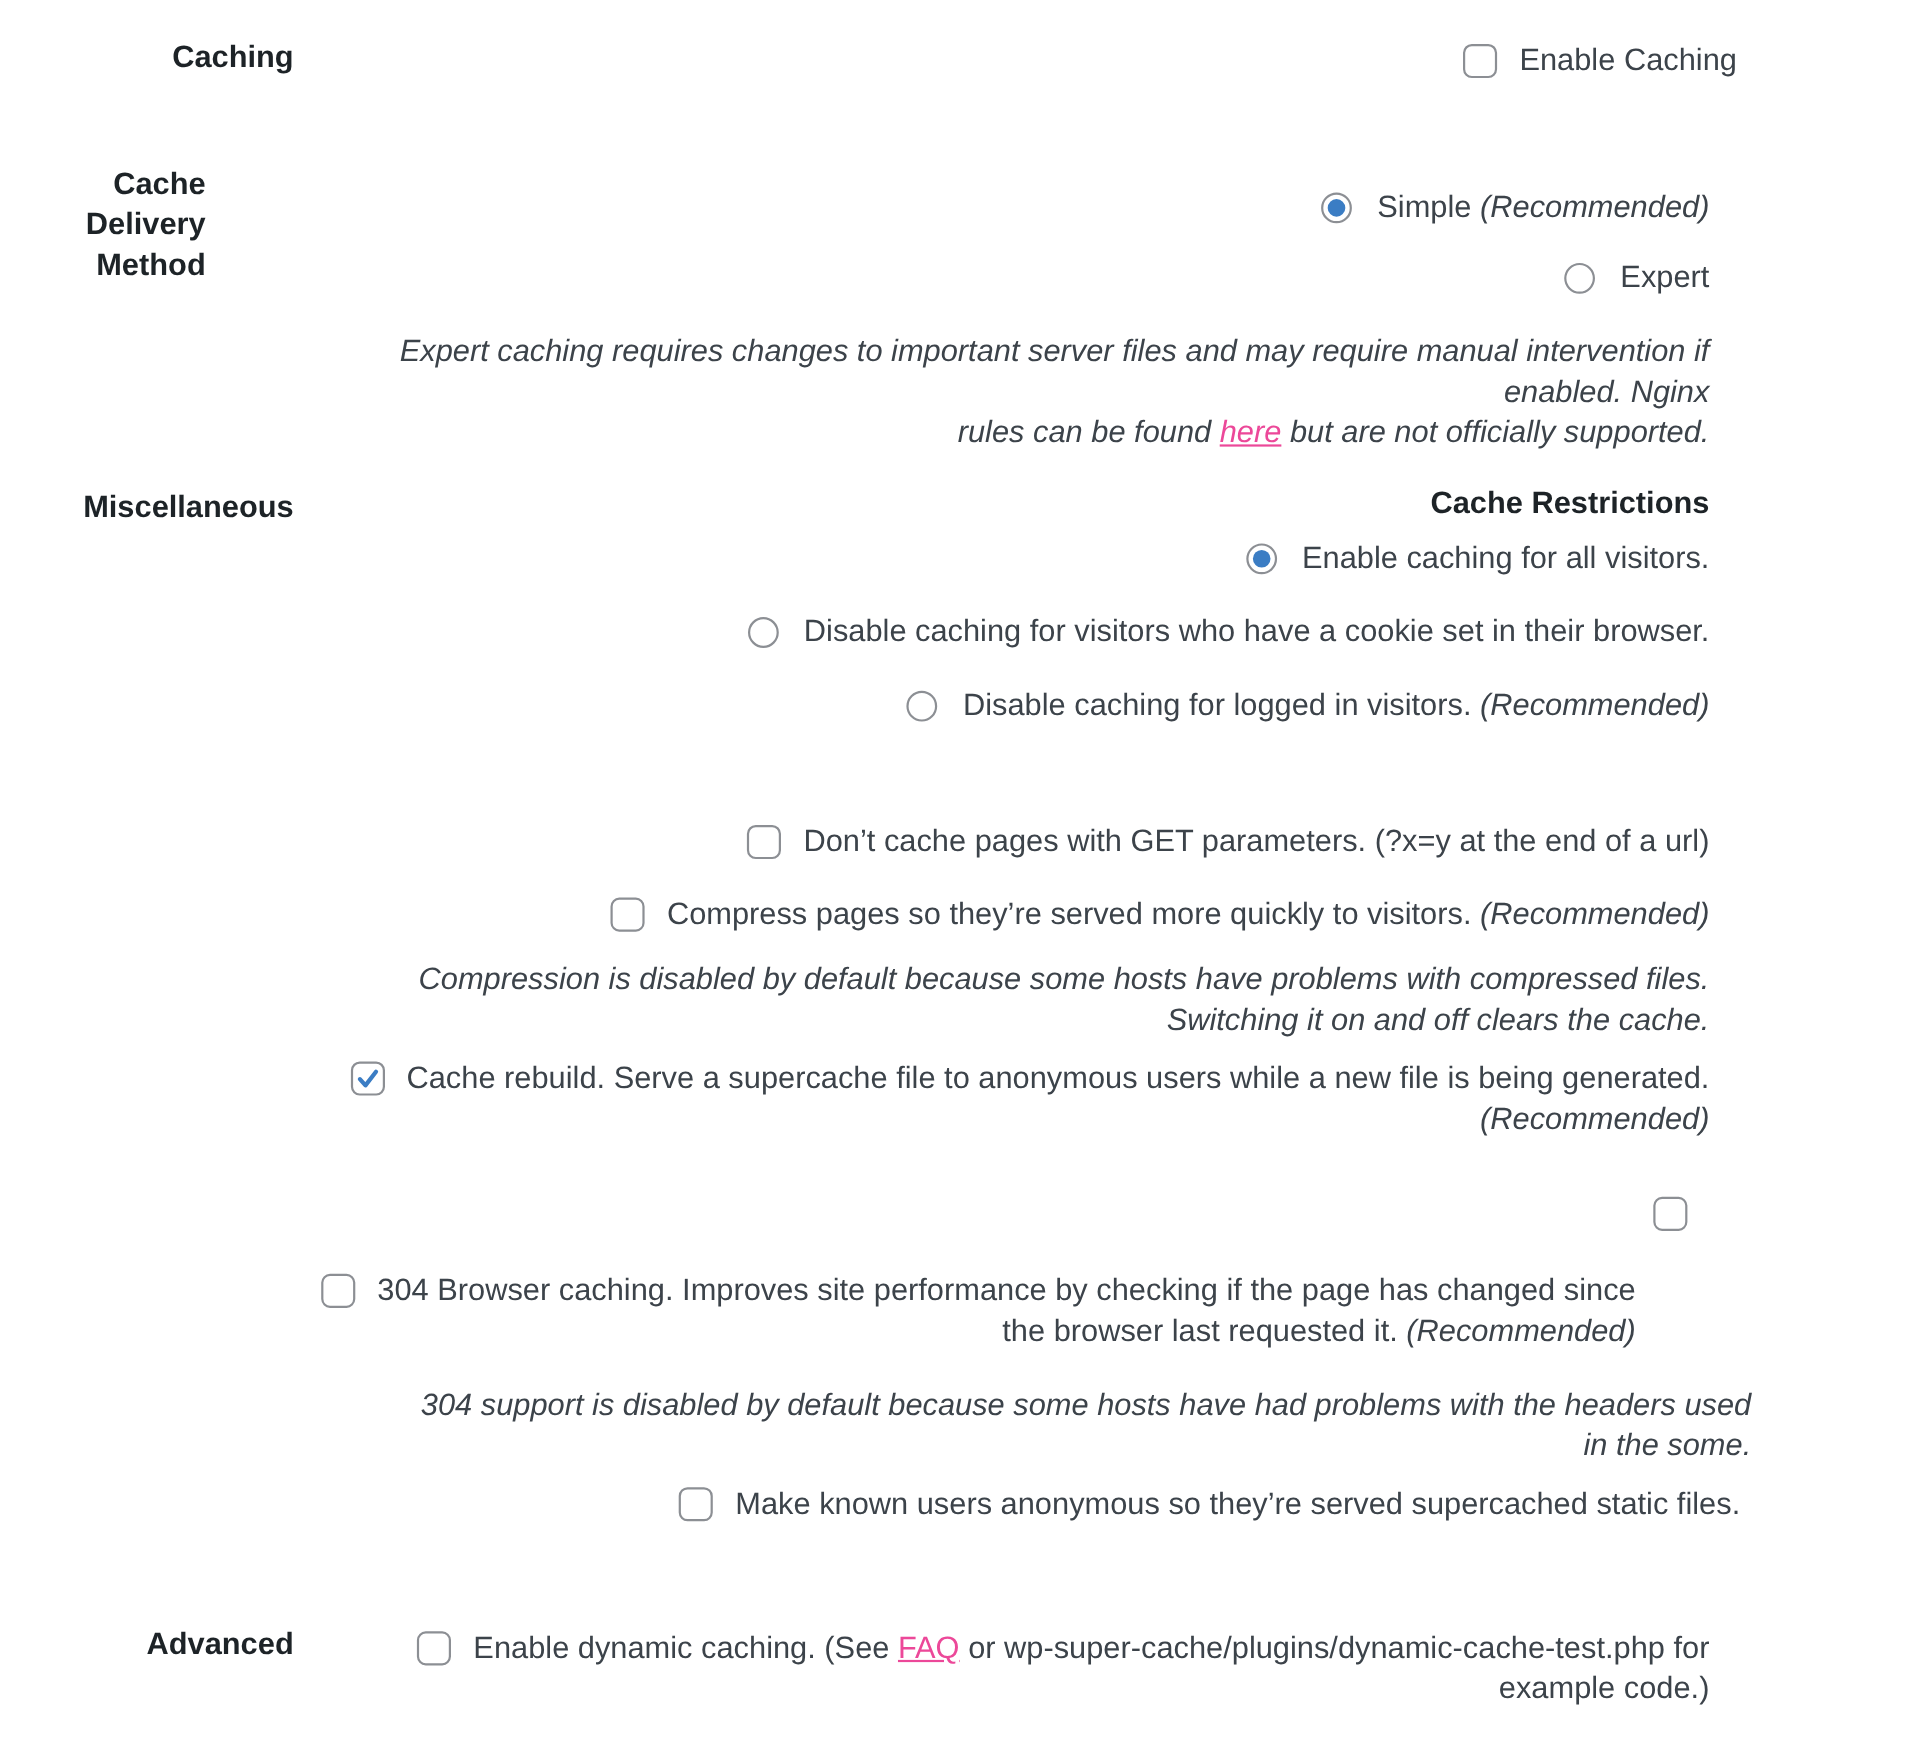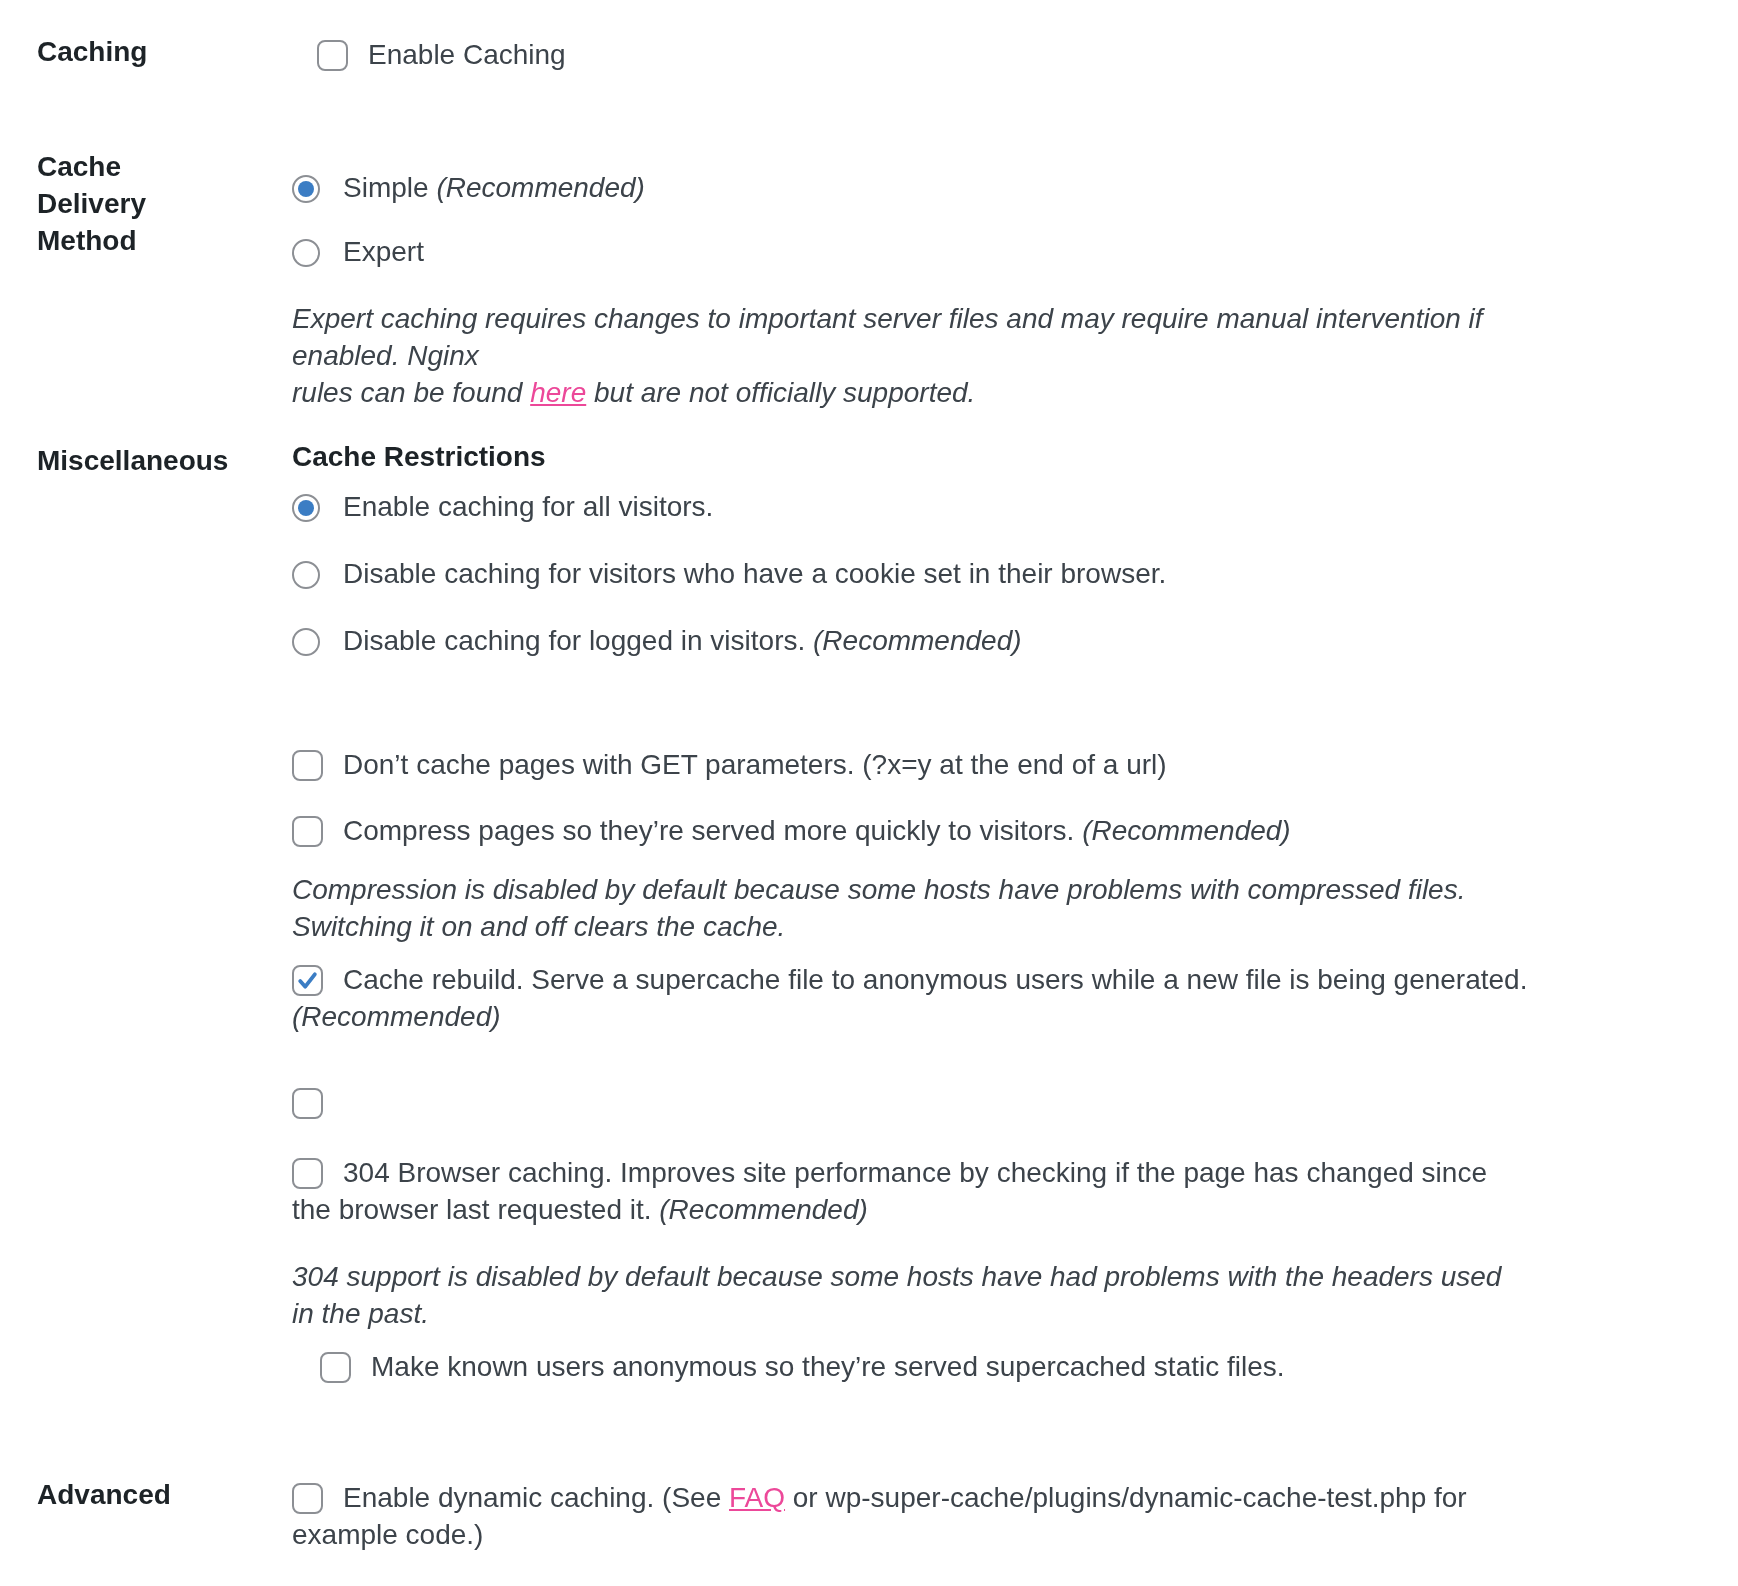--- a/index.html
+++ b/index.html
@@ -13,6 +13,7 @@
     line-height:37px;
     color:#3c434a;
     overflow:hidden;
+    text-align:right;
   }
   .abs{position:absolute;}
   .th-label{

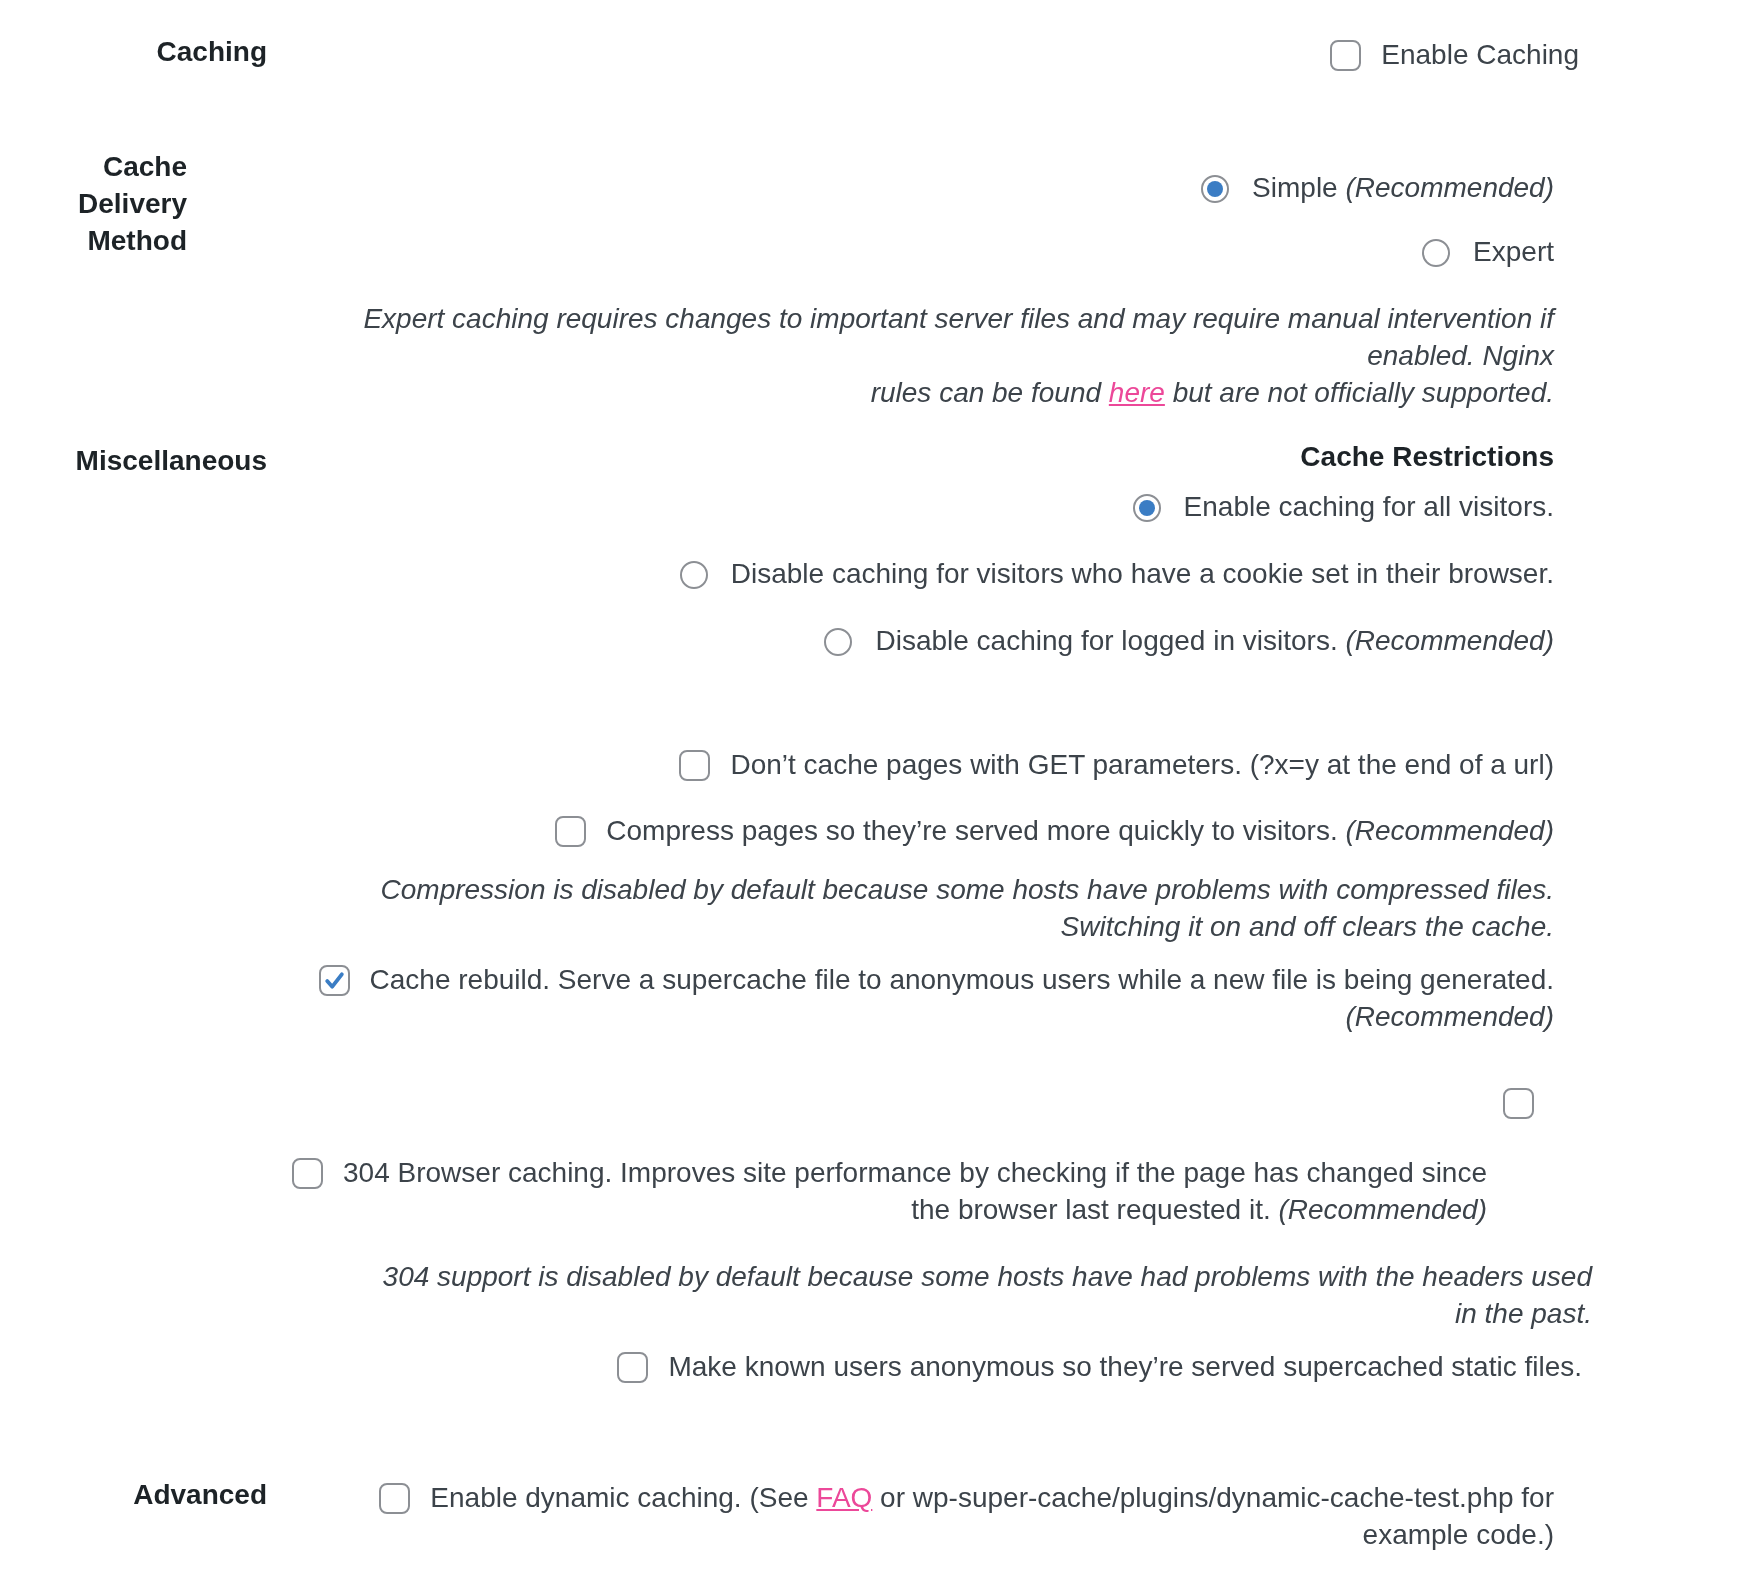--- a/index.html
+++ b/index.html
@@ -133,7 +133,7 @@
 
   <div class="abs content note" style="top:1258px;width:1300px;">
     <span class="blk">304 support is disabled by default because some hosts have had problems with the headers used</span>
-    <span class="blk">in the past.</span>
+    <span class="blk">in the some.</span>
   </div>
 
   <label class="abs content" style="top:1348px;margin-left:28px;">

